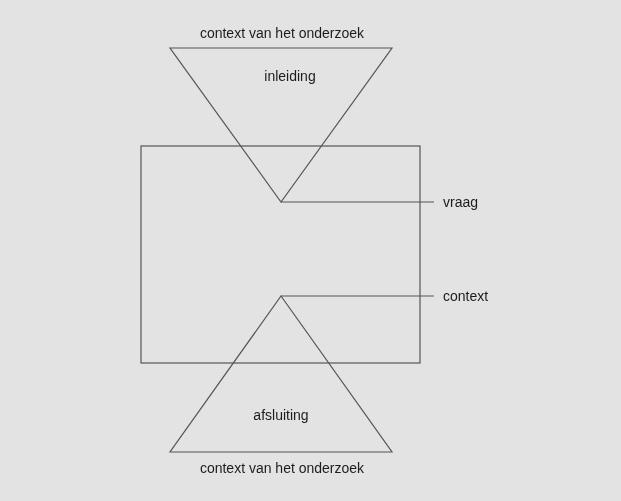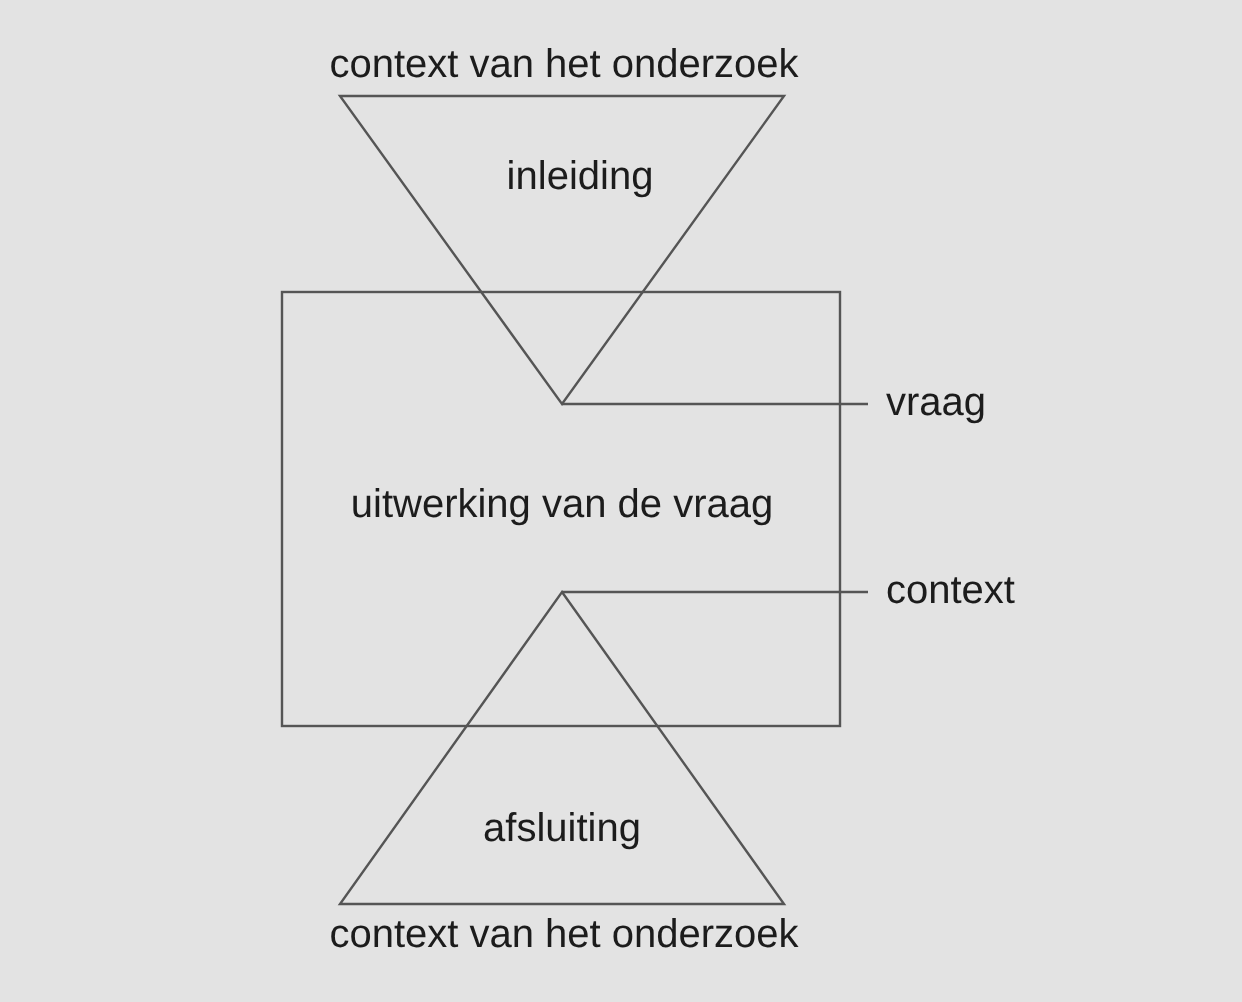--- a/index.html
+++ b/index.html
@@ -29,7 +29,7 @@
   .lbl {
     position: absolute;
     color: #1c1c1c;
-    font-size: 20px;
+    font-size: 14px;
     line-height: 19px;
     white-space: nowrap;
   }

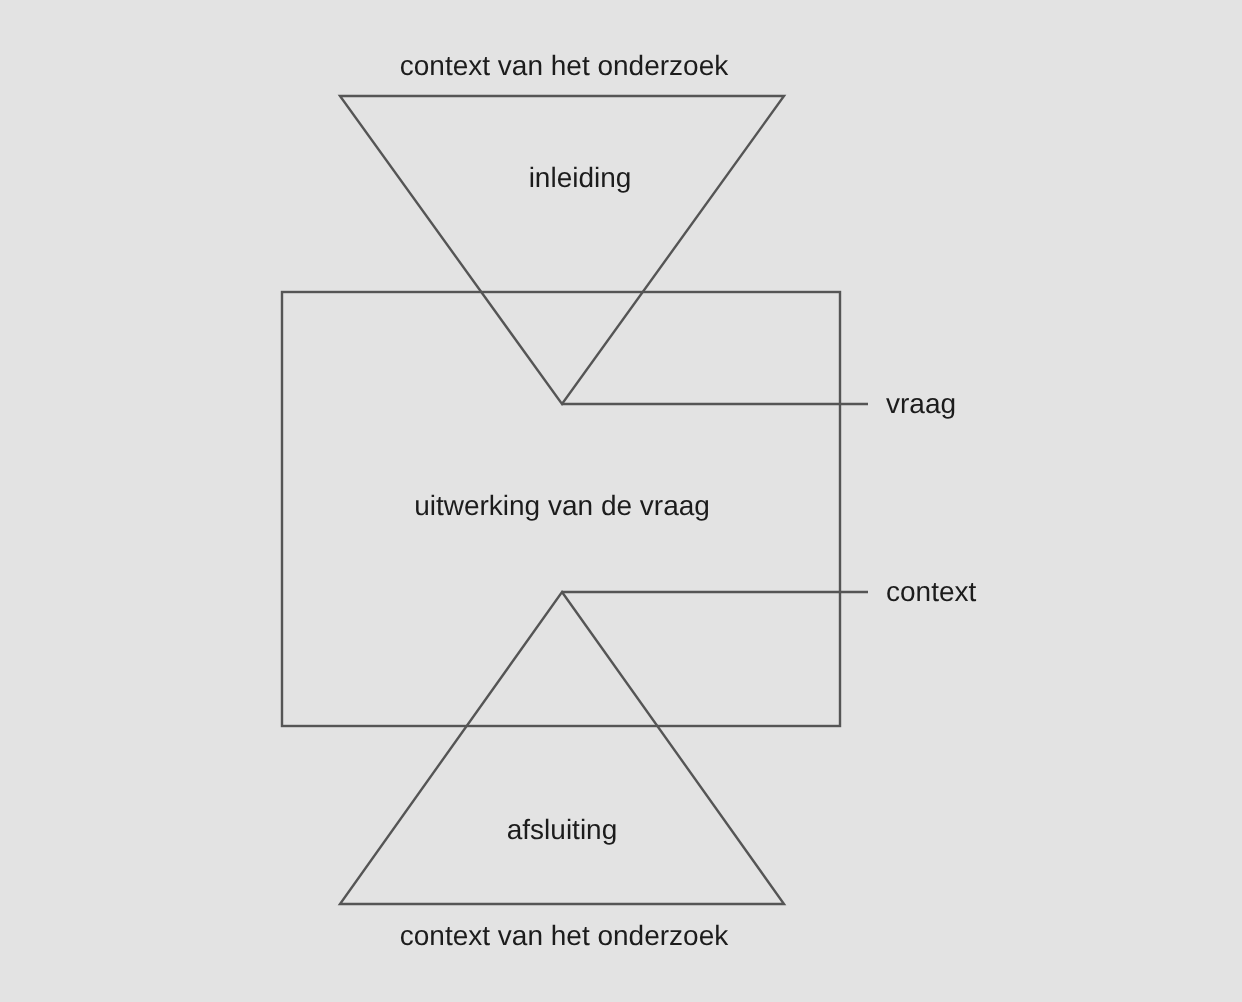--- a/index.html
+++ b/index.html
@@ -62,7 +62,7 @@
 
   <div class="lbl lbl-center" style="left:282px; top:33px;">context van het onderzoek</div>
 
-  <div class="lbl lbl-center" style="left:282px; top:89px;padding-left:16px;">inleiding</div>
+  <div class="lbl lbl-center" style="left:282px; top:76px;padding-left:16px;">inleiding</div>
 
   <div class="lbl lbl-center" style="left:281px; top:253px;">uitwerking van de vraag</div>
 

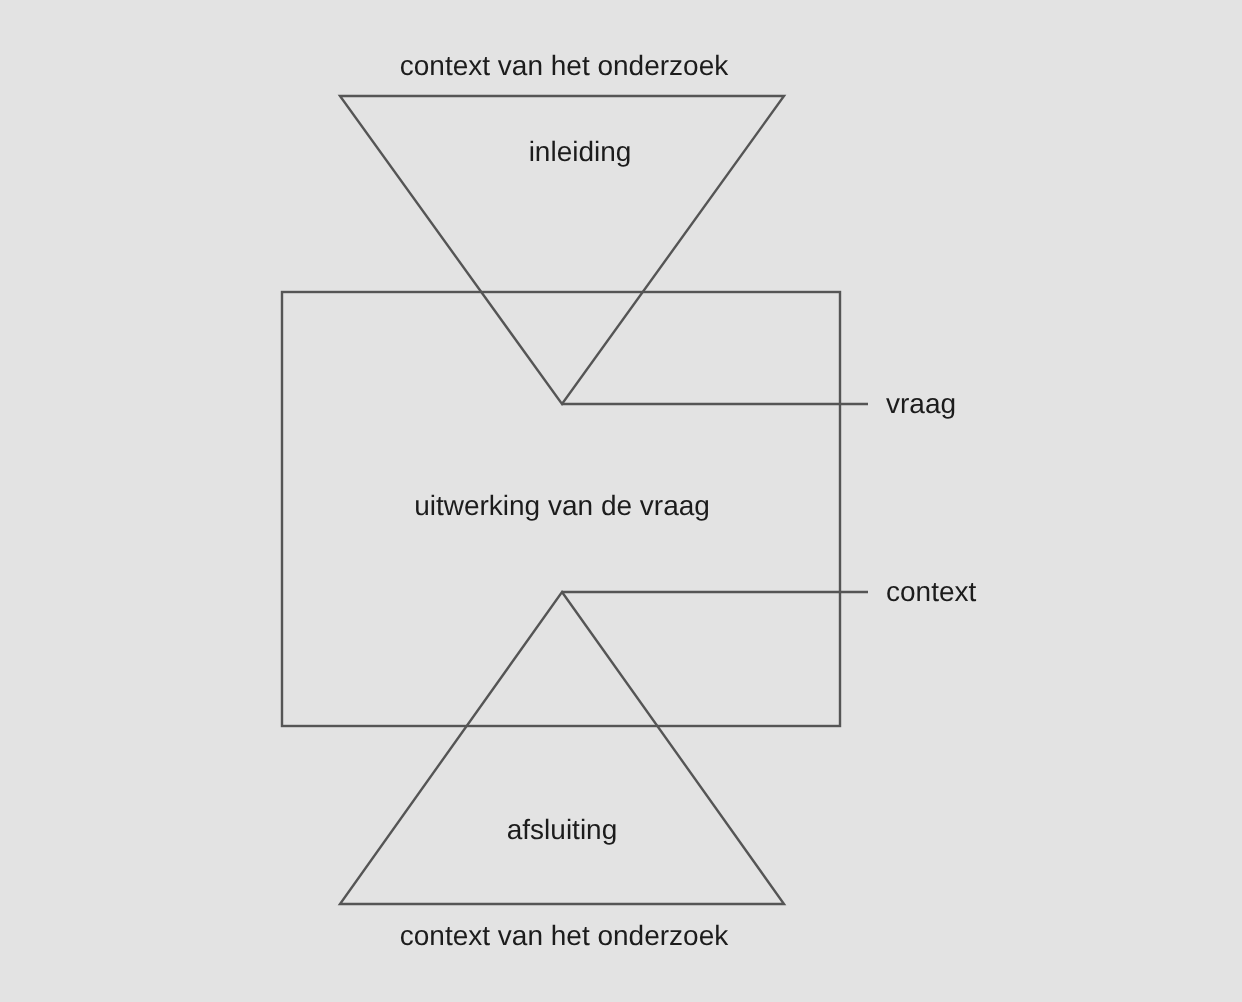--- a/index.html
+++ b/index.html
@@ -64,7 +64,6 @@
 
   <div class="lbl lbl-center" style="left:282px; top:76px;padding-left:16px;">inleiding</div>
 
-  <div class="lbl lbl-center" style="left:281px; top:253px;">uitwerking van de vraag</div>
 
   <div class="lbl lbl-center" style="left:281px; top:415px;text-align:right;">afsluiting</div>
 

